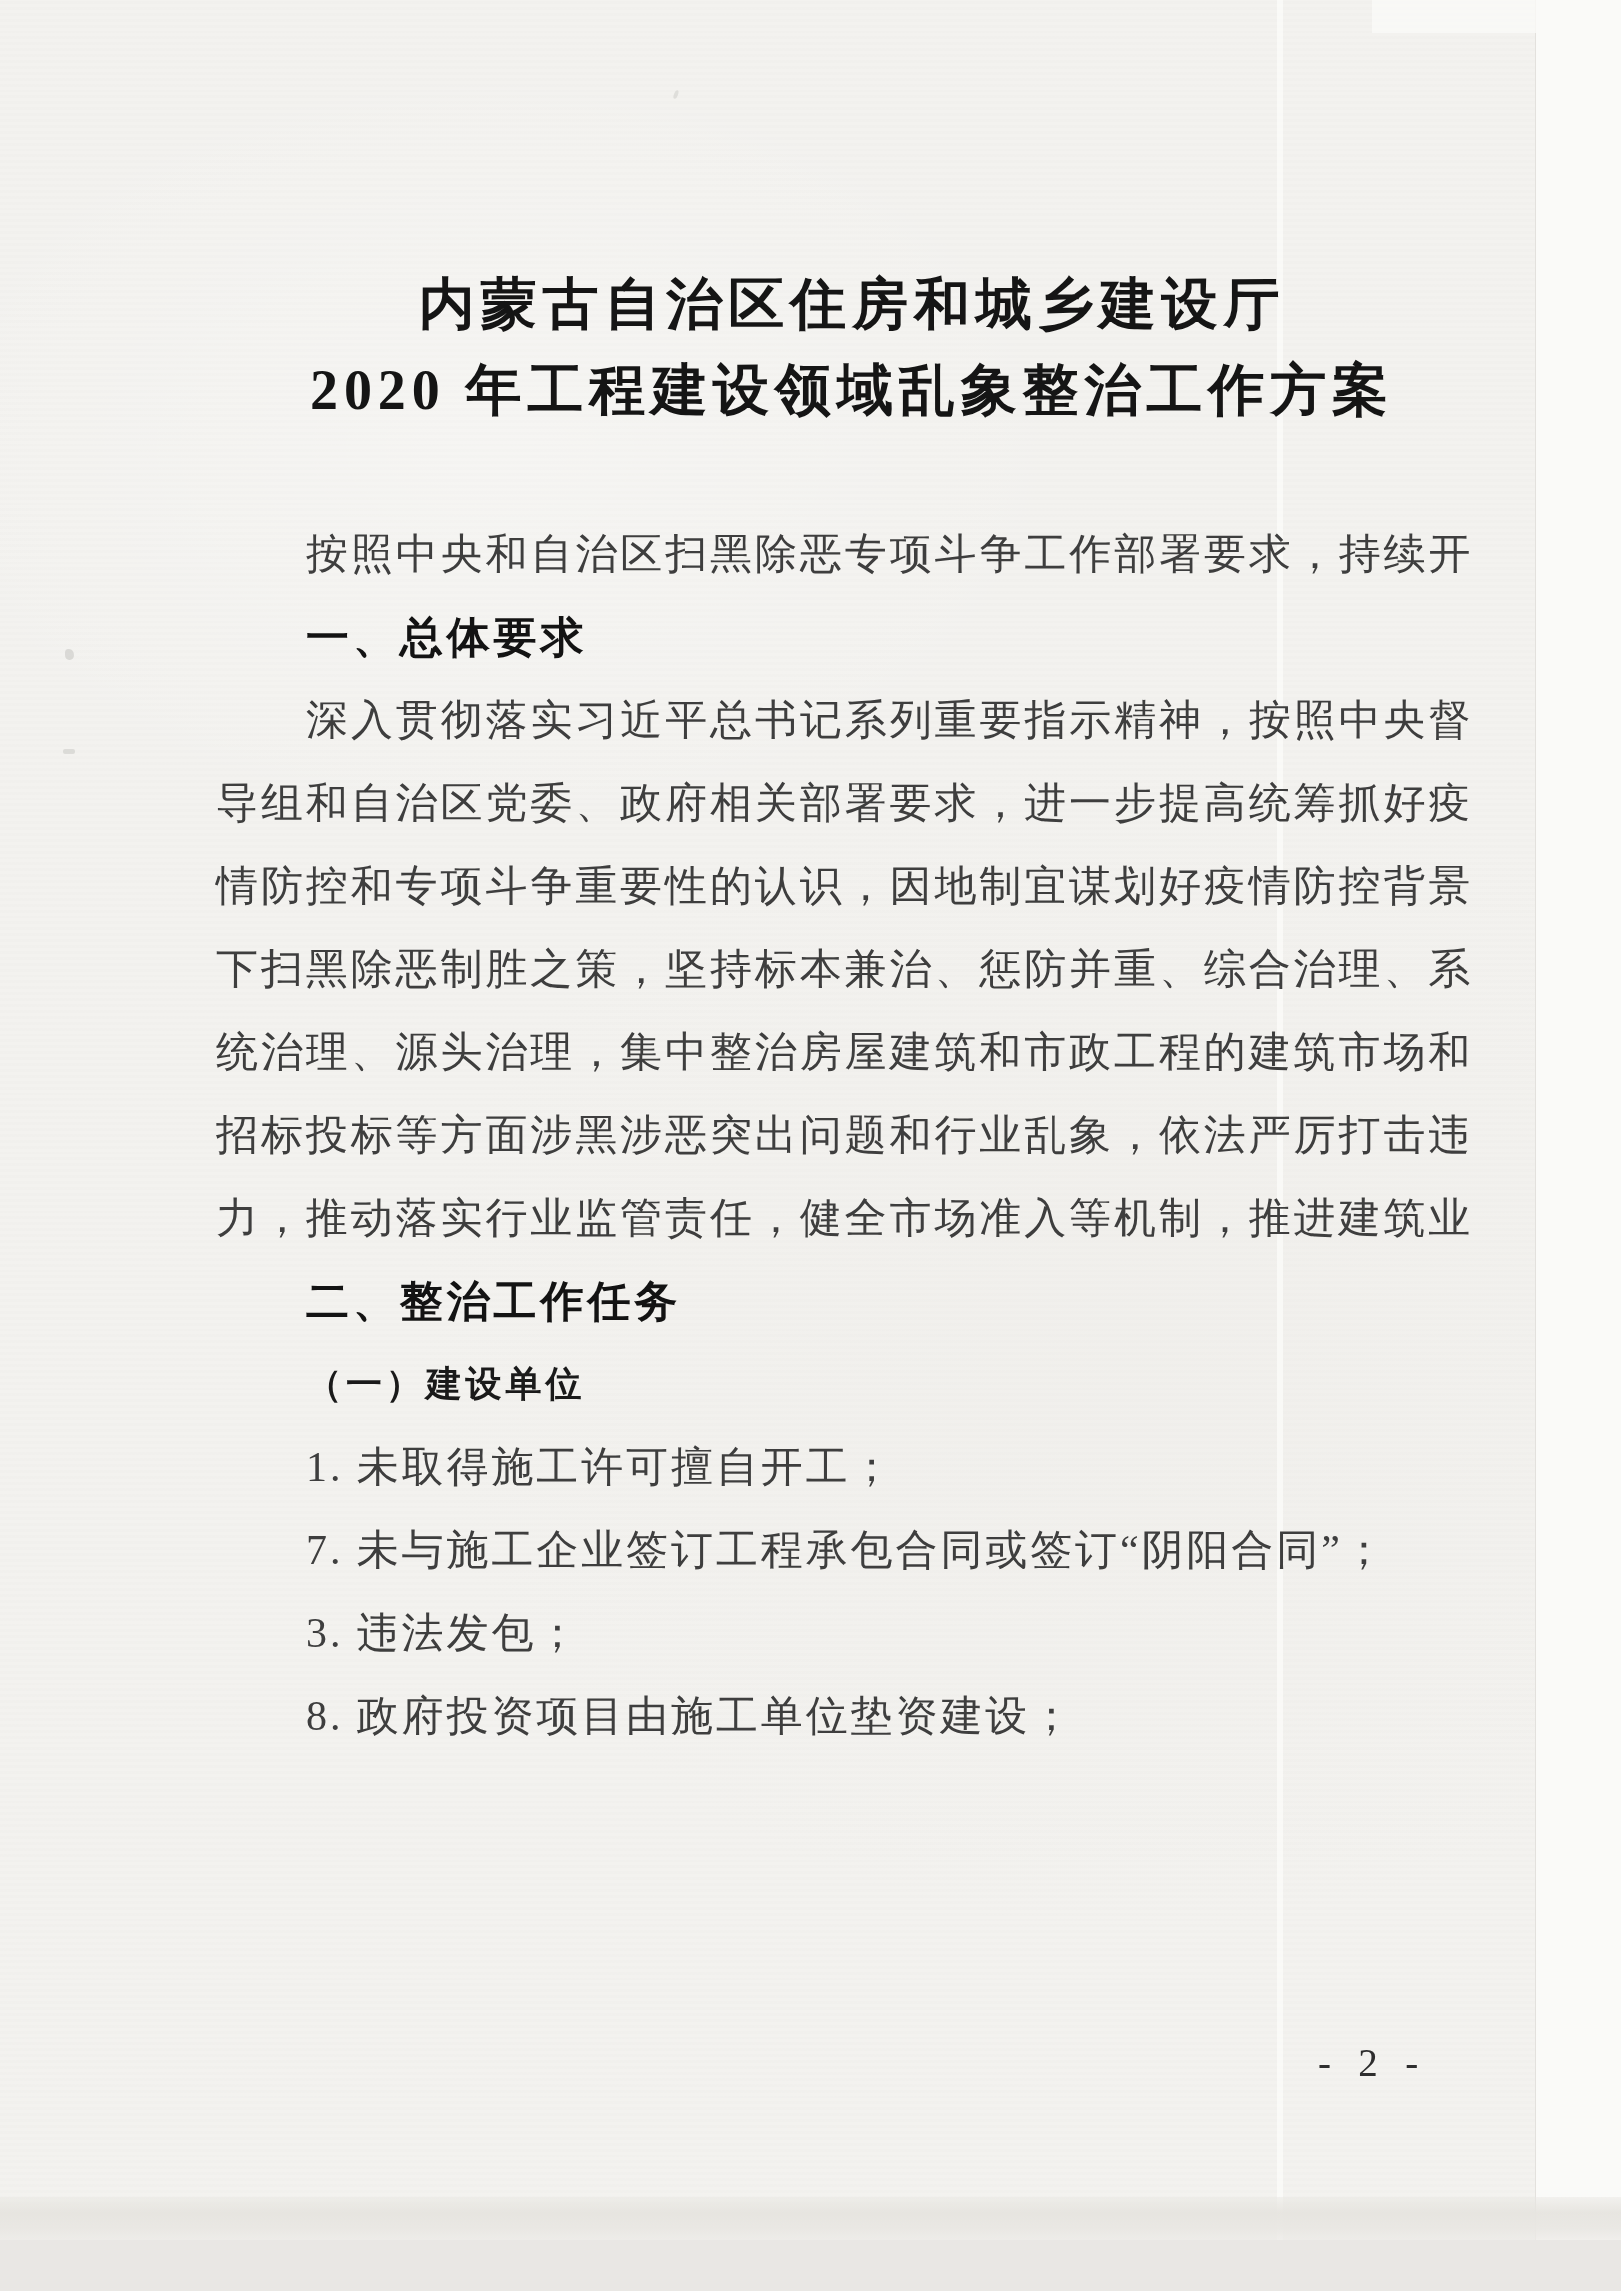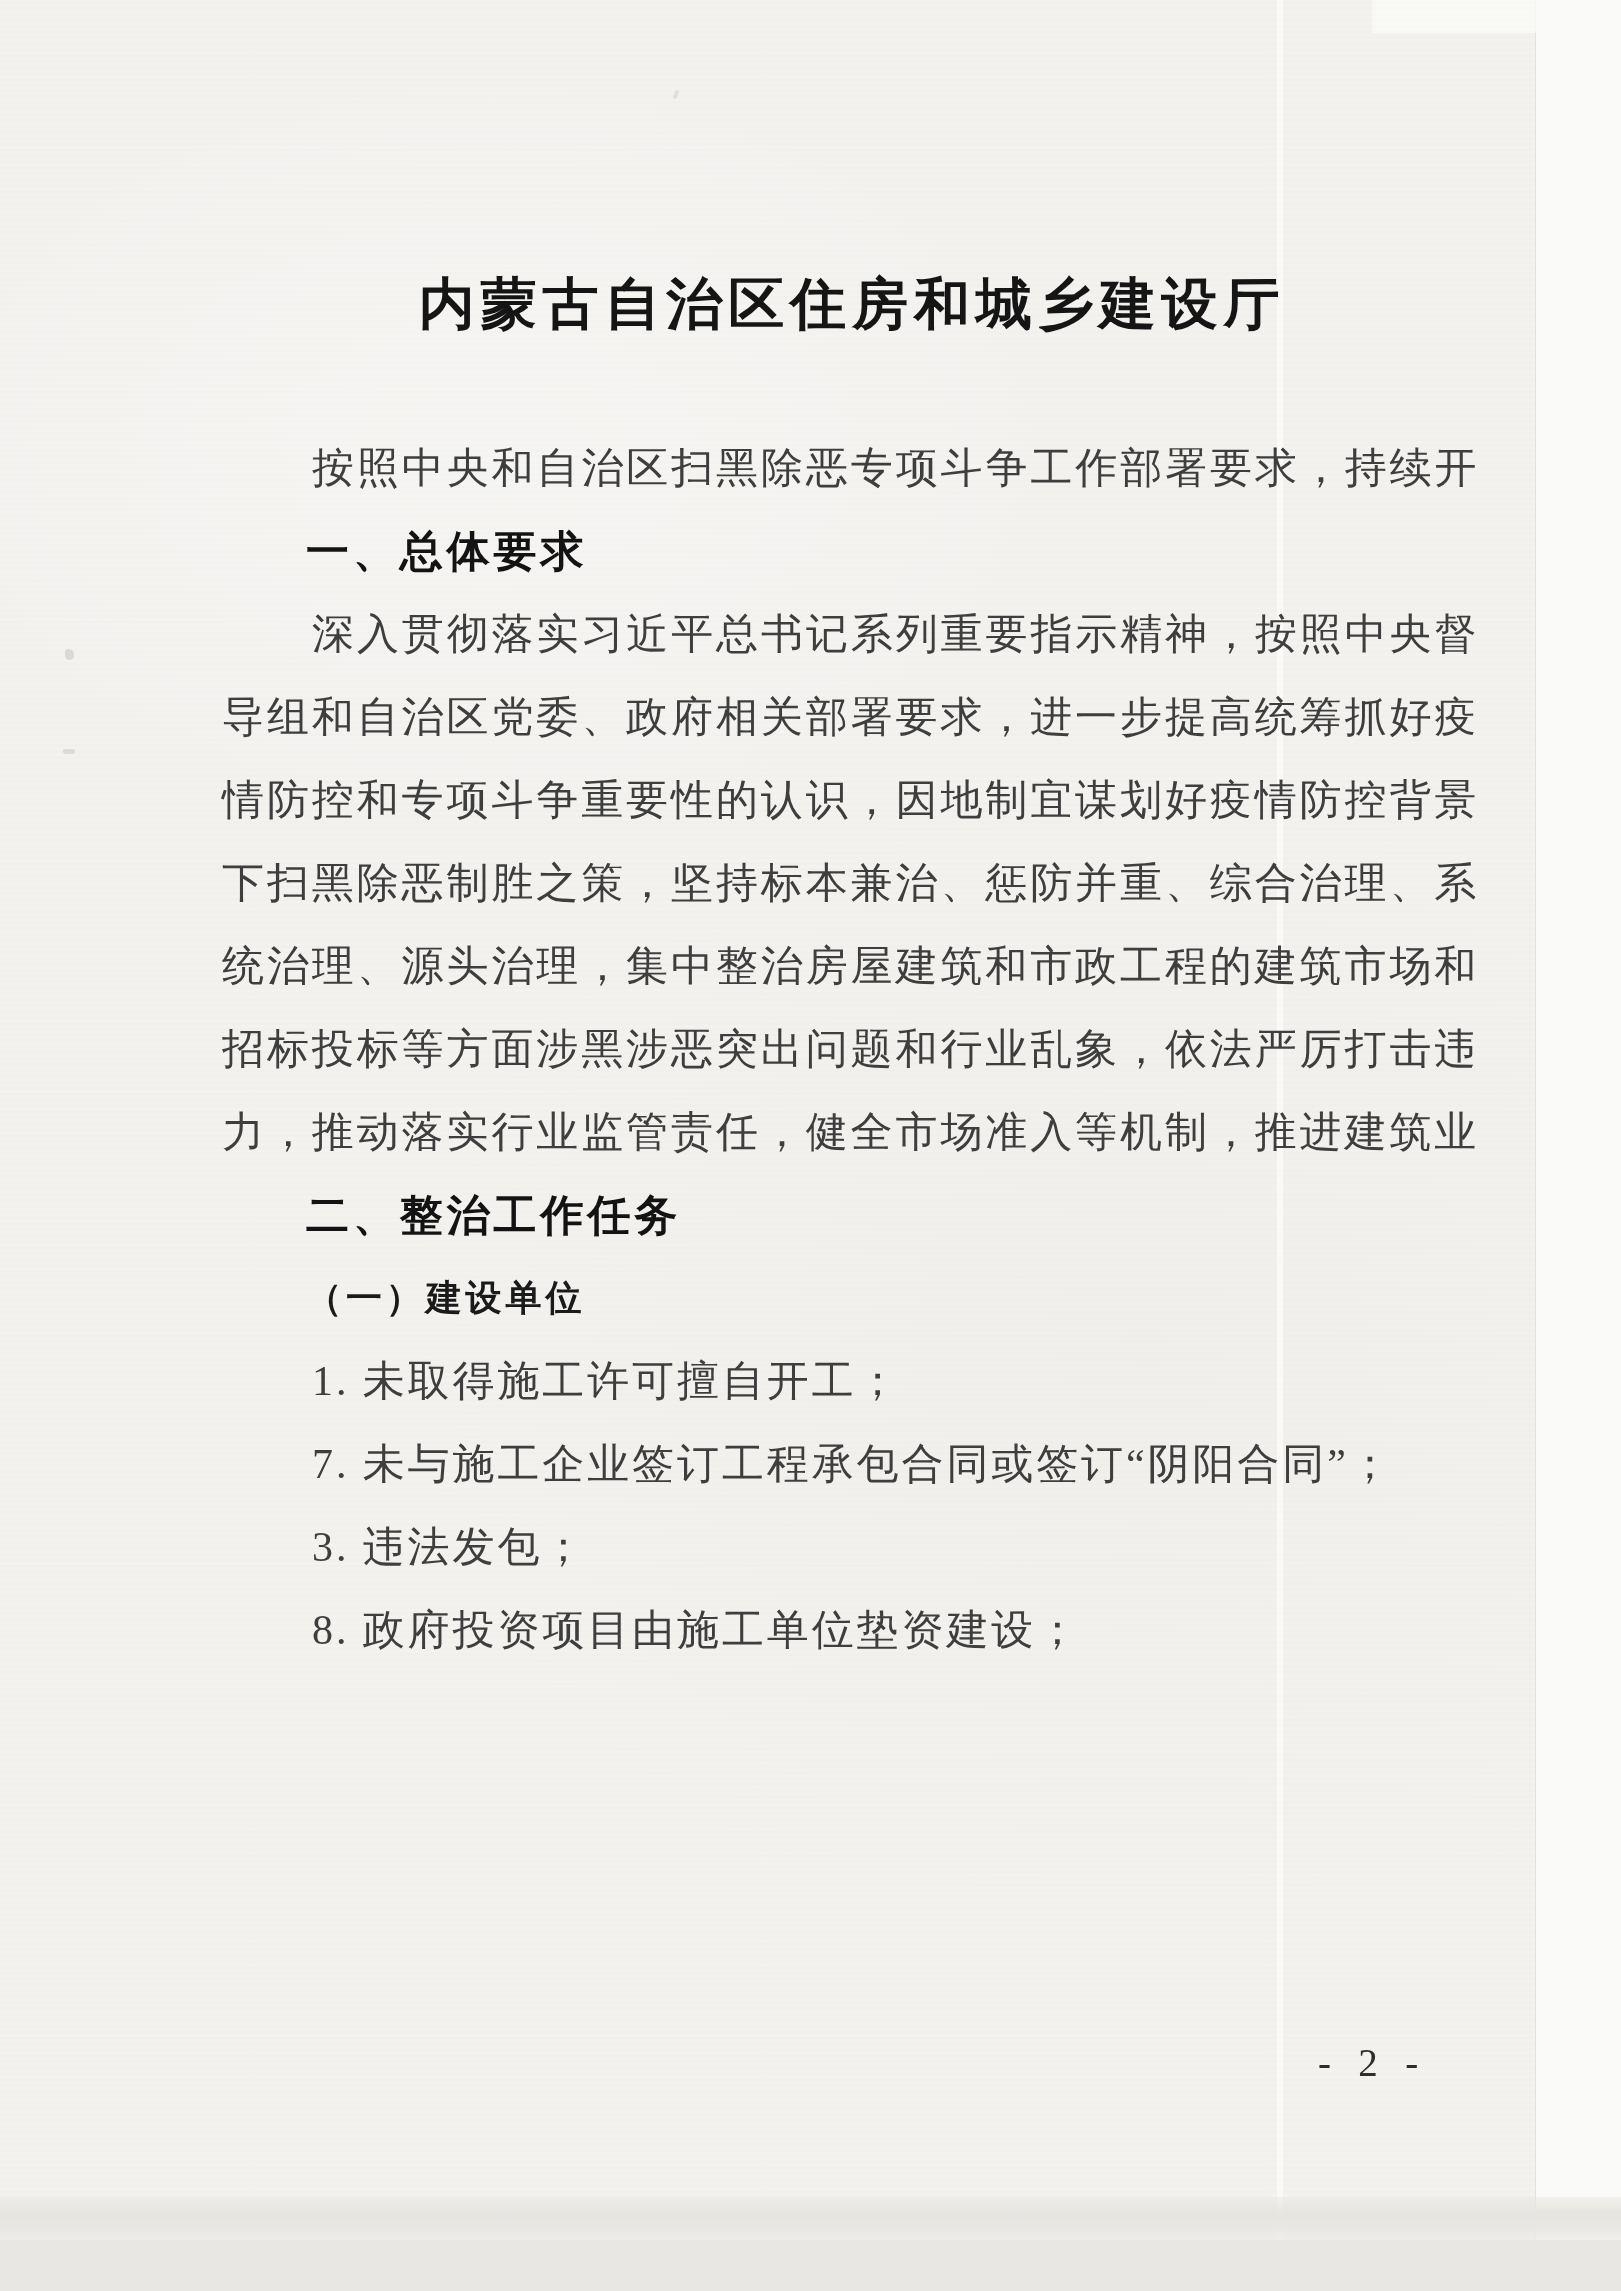--- a/index.html
+++ b/index.html
@@ -65,6 +65,7 @@
 
   <div class="content">
     <div class="title-line">内蒙古自治区住房和城乡建设厅</div>
+    <div class="title-line">2020 年工程建设领域乱象整治工作方案</div>
     <div class="spacer"></div>
 
     <div class="line body-text indent">按照中央和自治区扫黑除恶专项斗争工作部署要求，持续开</div>

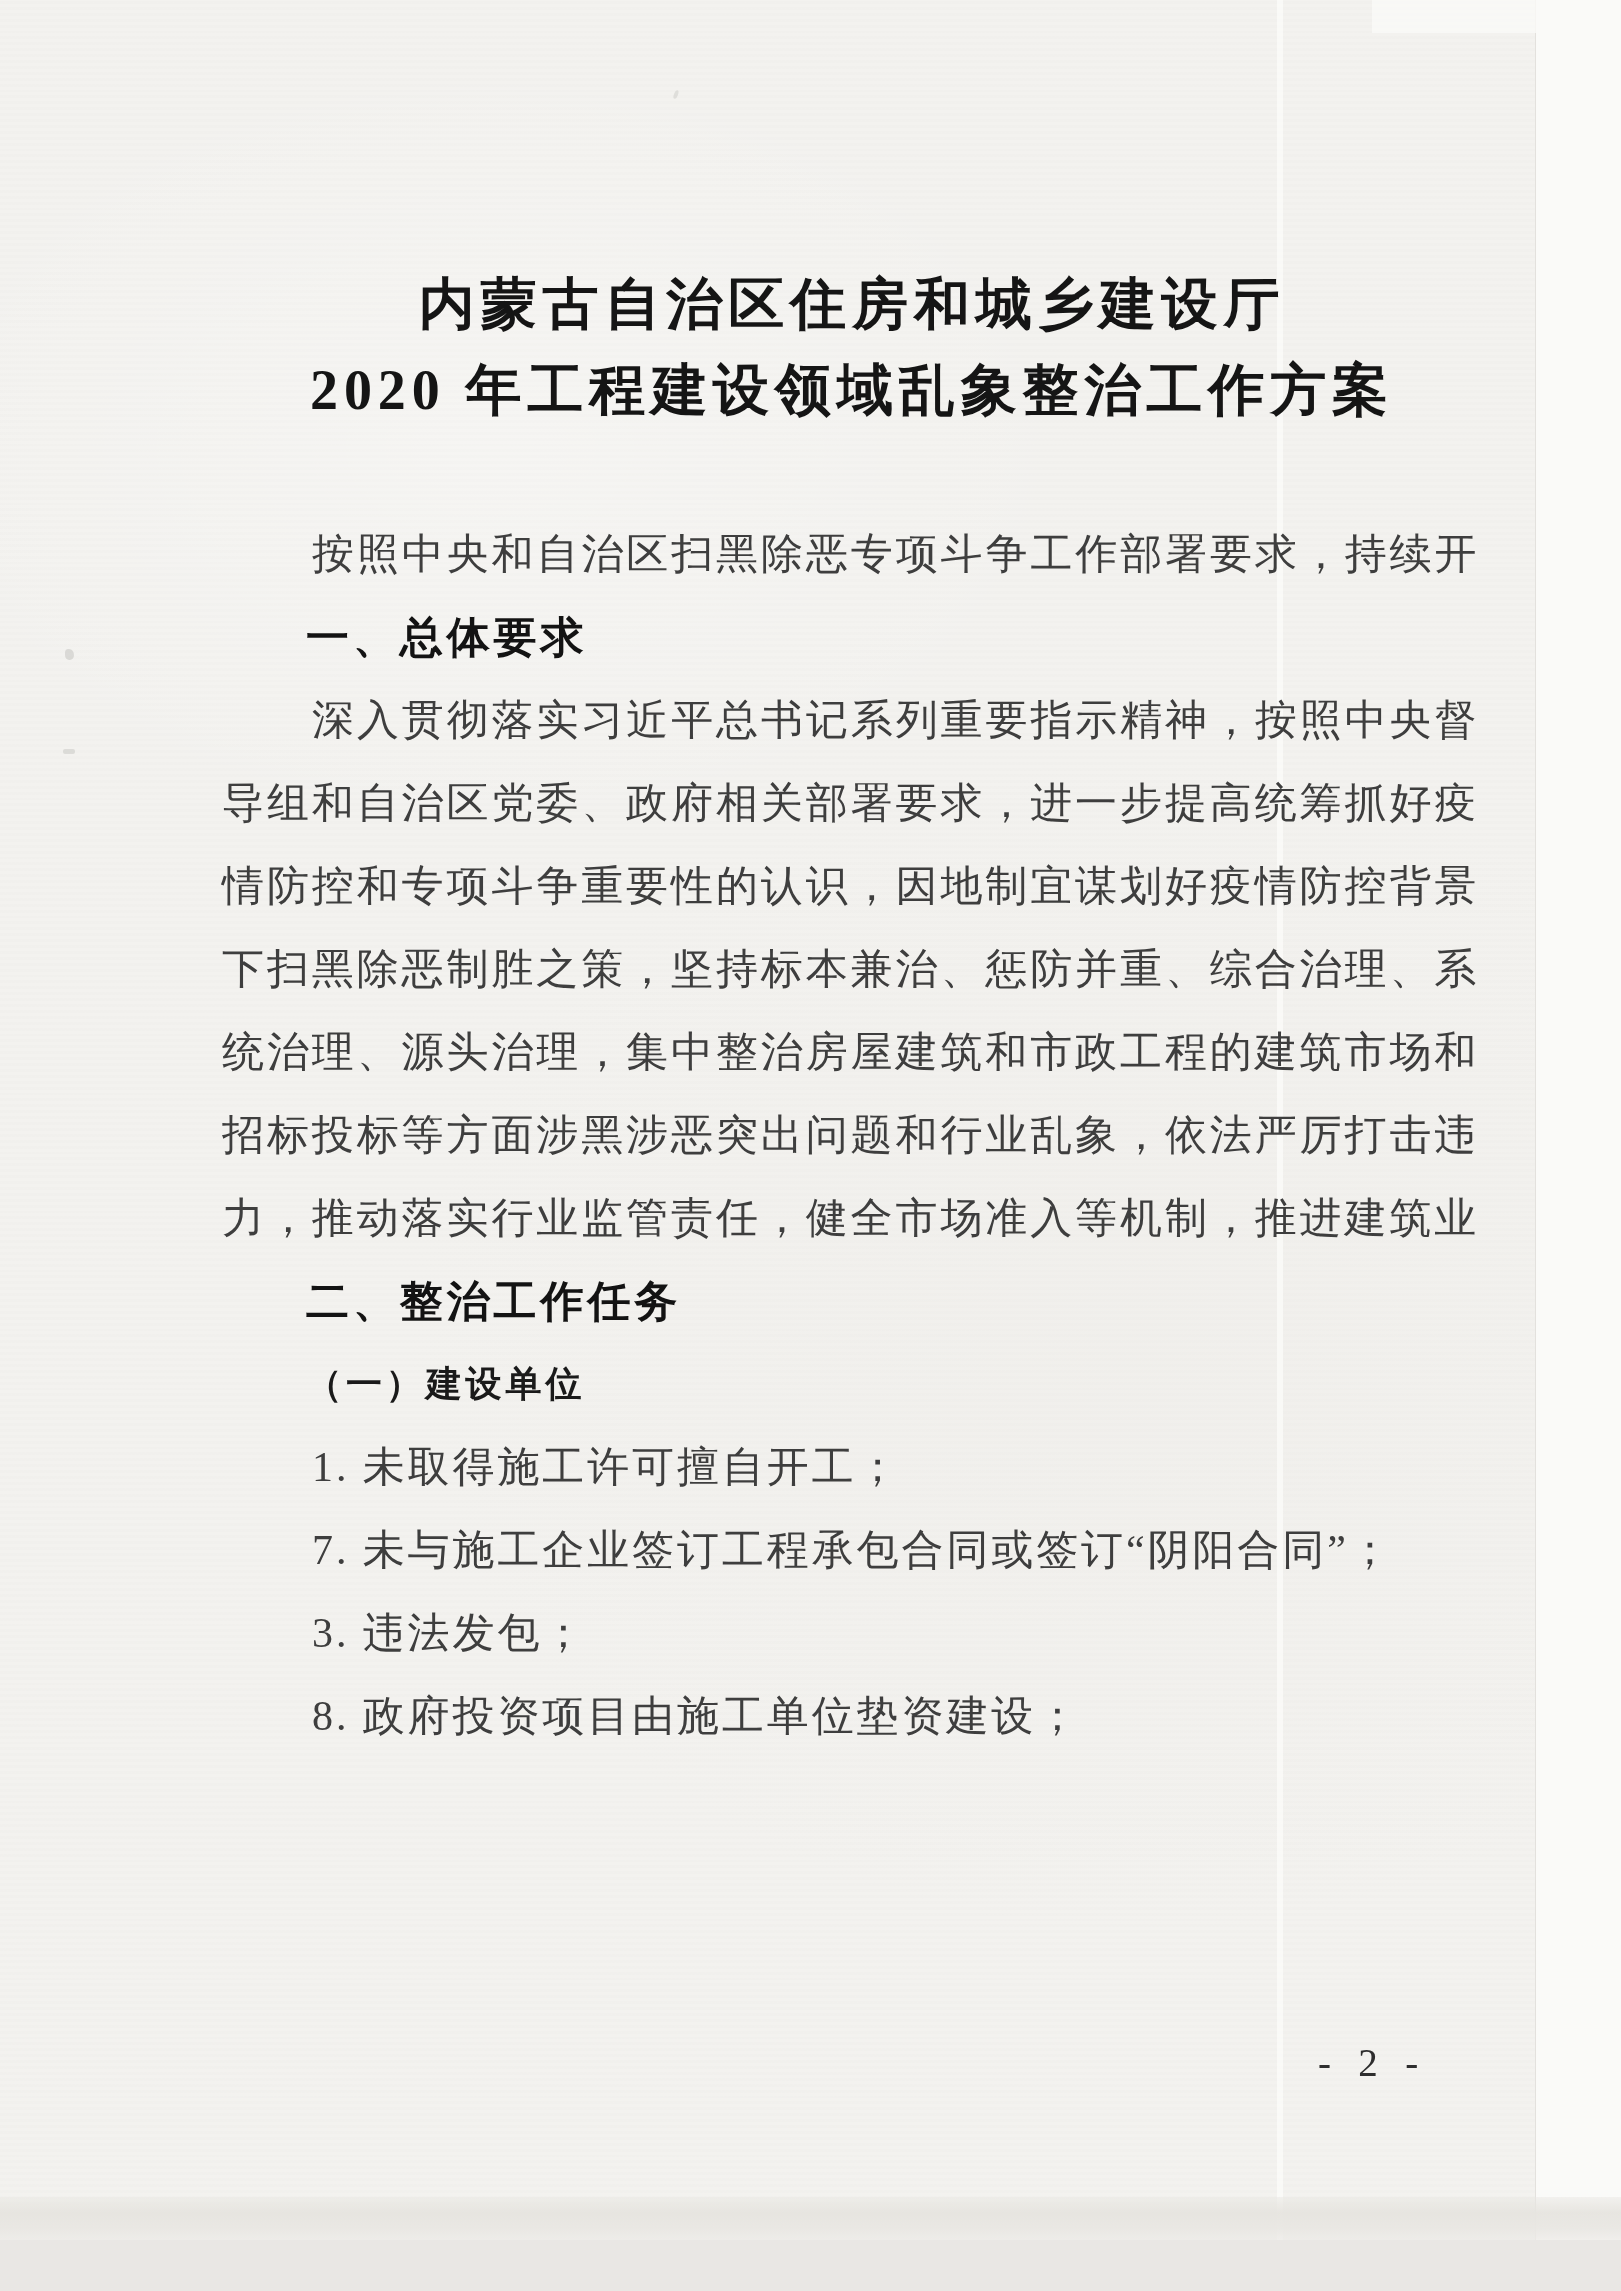--- a/index.html
+++ b/index.html
@@ -41,7 +41,7 @@
   .indent{text-indent:90px;}
   .h-gothic{font-family:"Liberation Sans", sans-serif;font-weight:bold;color:#131313;font-size:43px;letter-spacing:3.9px;}
   .h-kai{font-weight:bold;color:#1a1a1a;font-size:36px;letter-spacing:3.9px;}
-  .body-text{color:#3e3e3e;margin-left:6px;}
+  .body-text{color:#3e3e3e;}
   .pagenum{
     position:absolute;left:216px;top:2021px;width:1211px;height:83px;line-height:83px;
     text-align:right;font-size:39px;letter-spacing:8.8px;color:#2e2e2e;white-space:nowrap;

